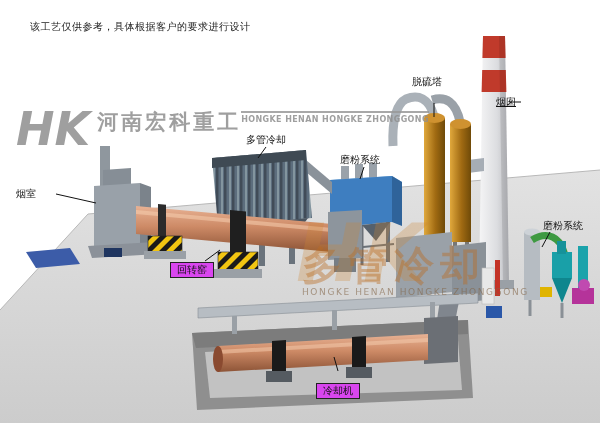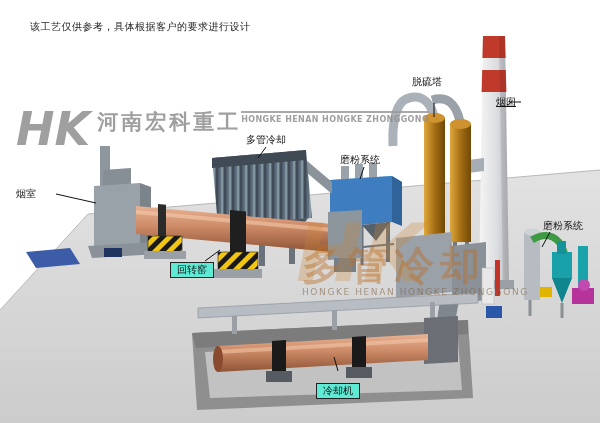--- a/index.html
+++ b/index.html
@@ -15,7 +15,7 @@
   .label {
     position:absolute; font-size:10px; color:#111; white-space:nowrap; line-height:1.2;
   }
-  .label.boxed { background:#5eead4; border:1px solid #222; padding:1px 6px; }
+  .label.boxed { background:#d946ef; border:1px solid #222; padding:1px 6px; }
   
   .logo { position:absolute; left:16px; top:108px; display:flex; gap:7px; opacity:0.85; align-items:flex-start; }
   .logo-hk { font-size:46px; font-weight:bold; font-style:italic; color:#8f8f8f; line-height:0.95; }

